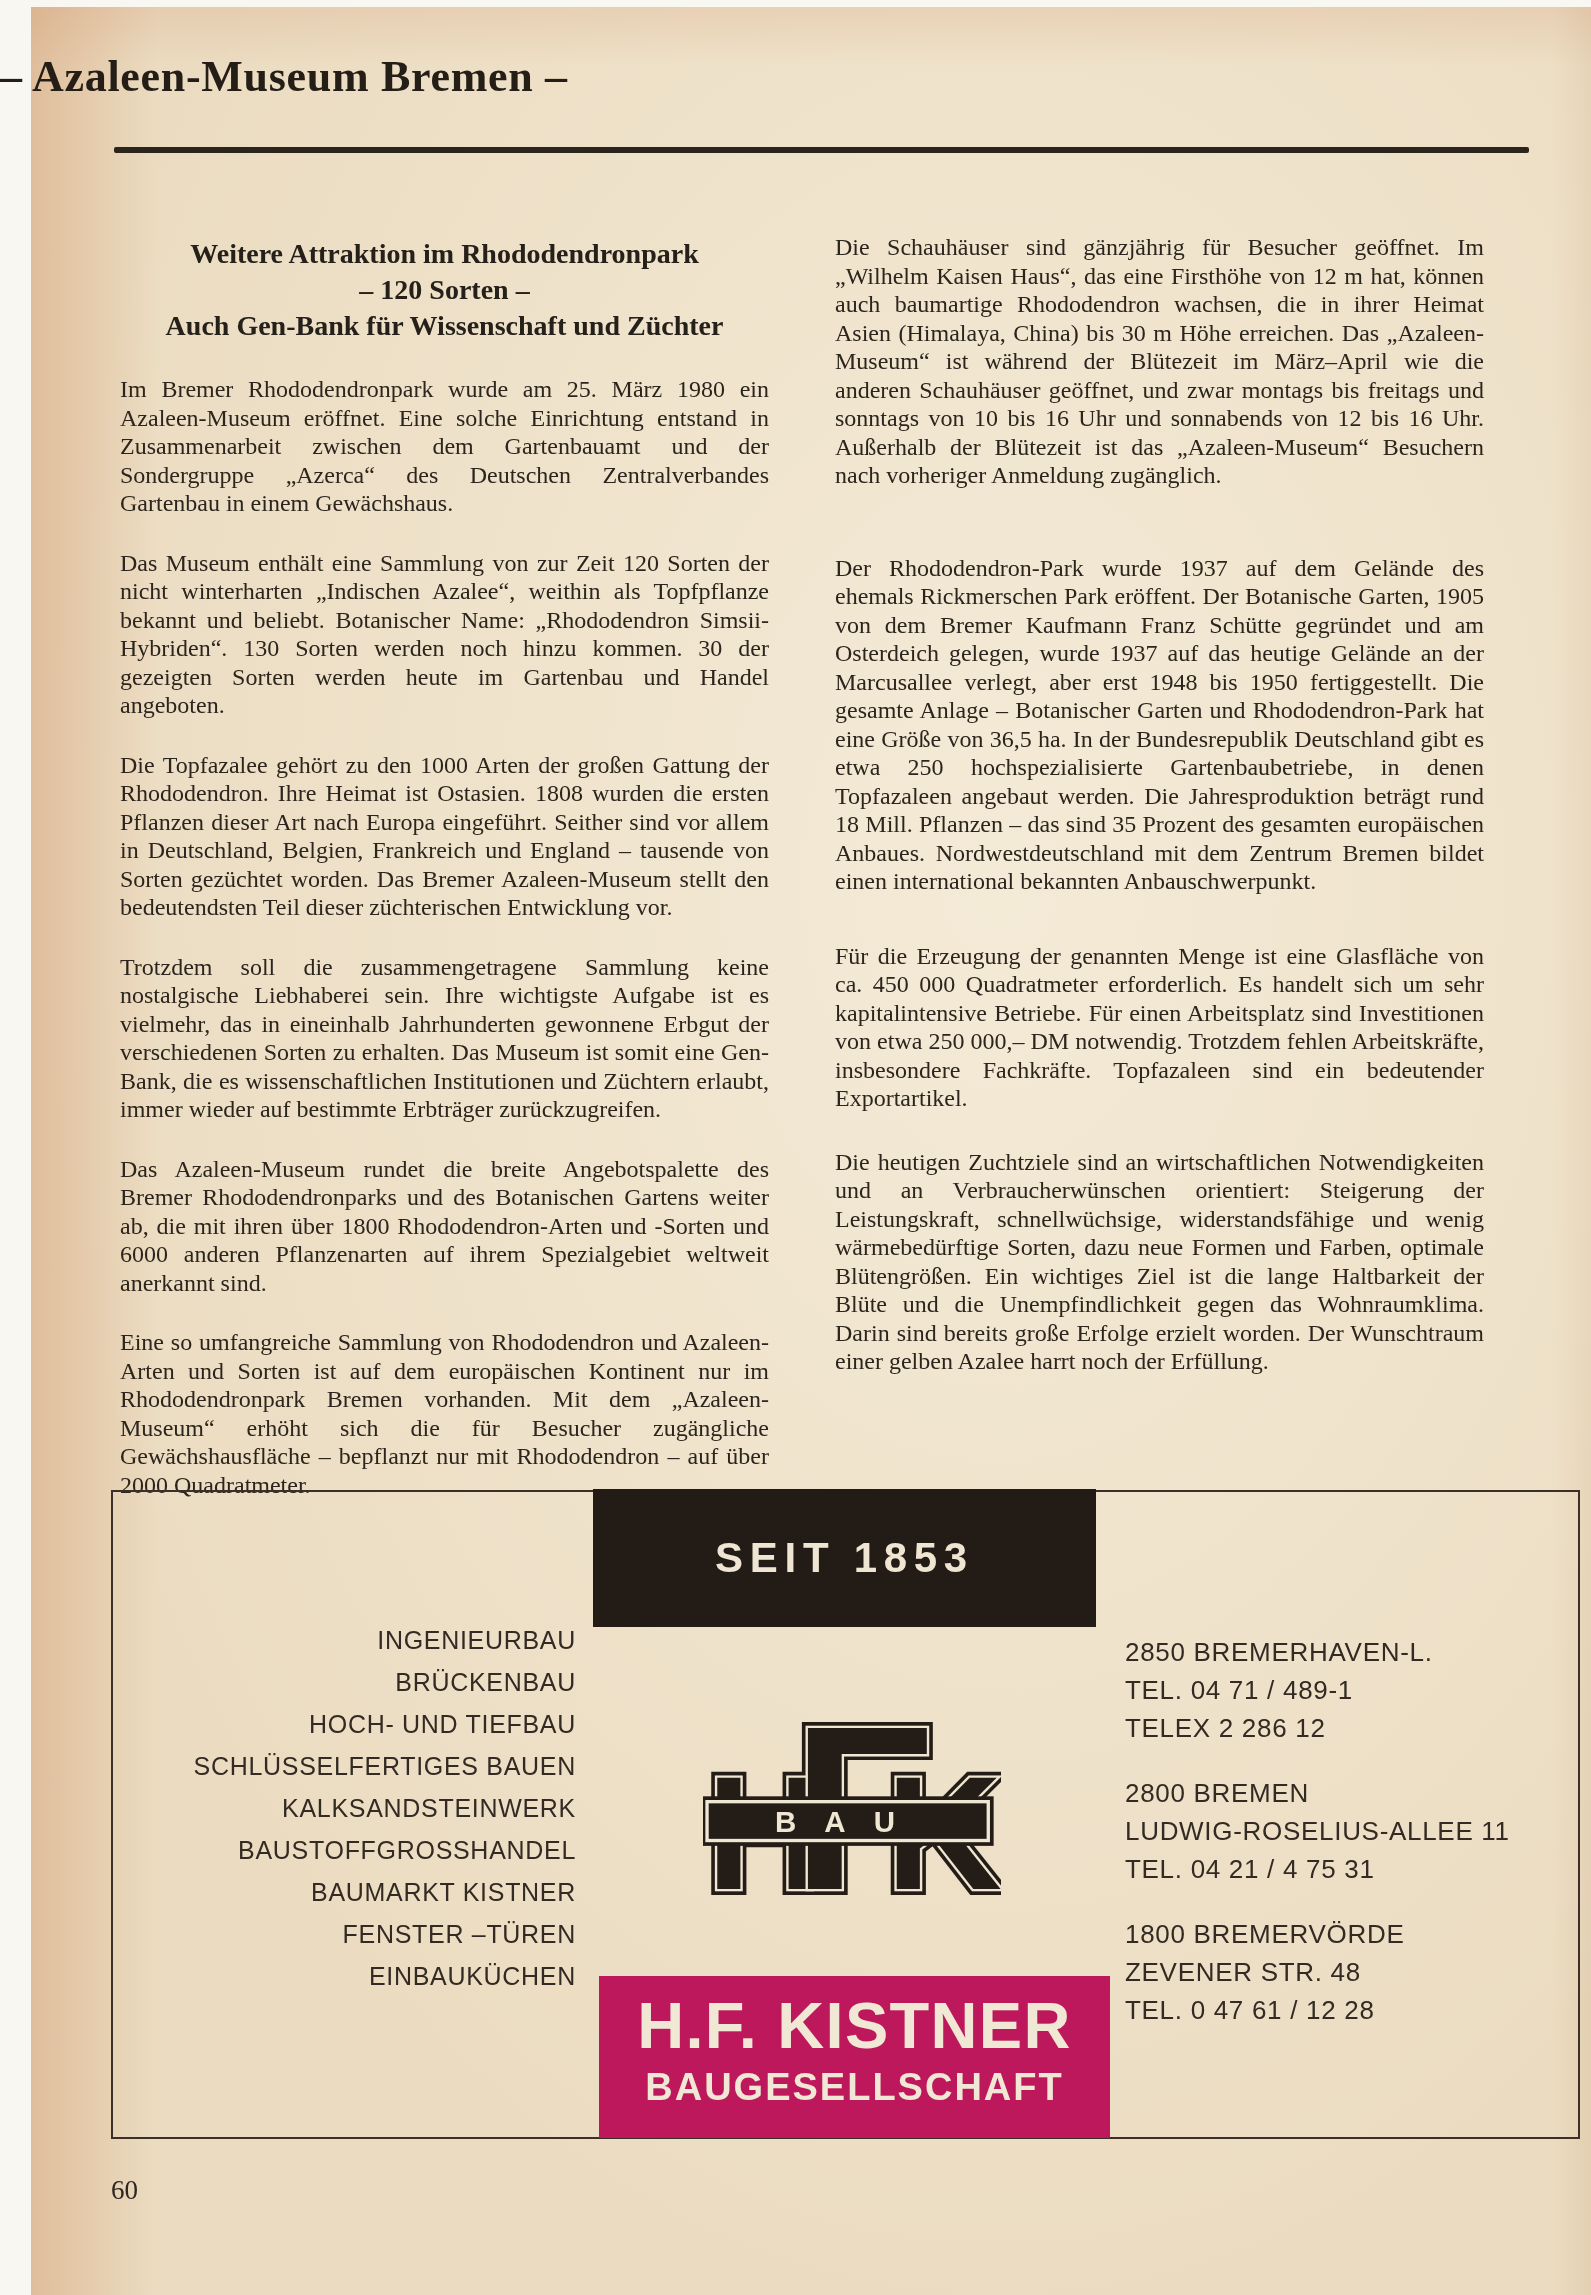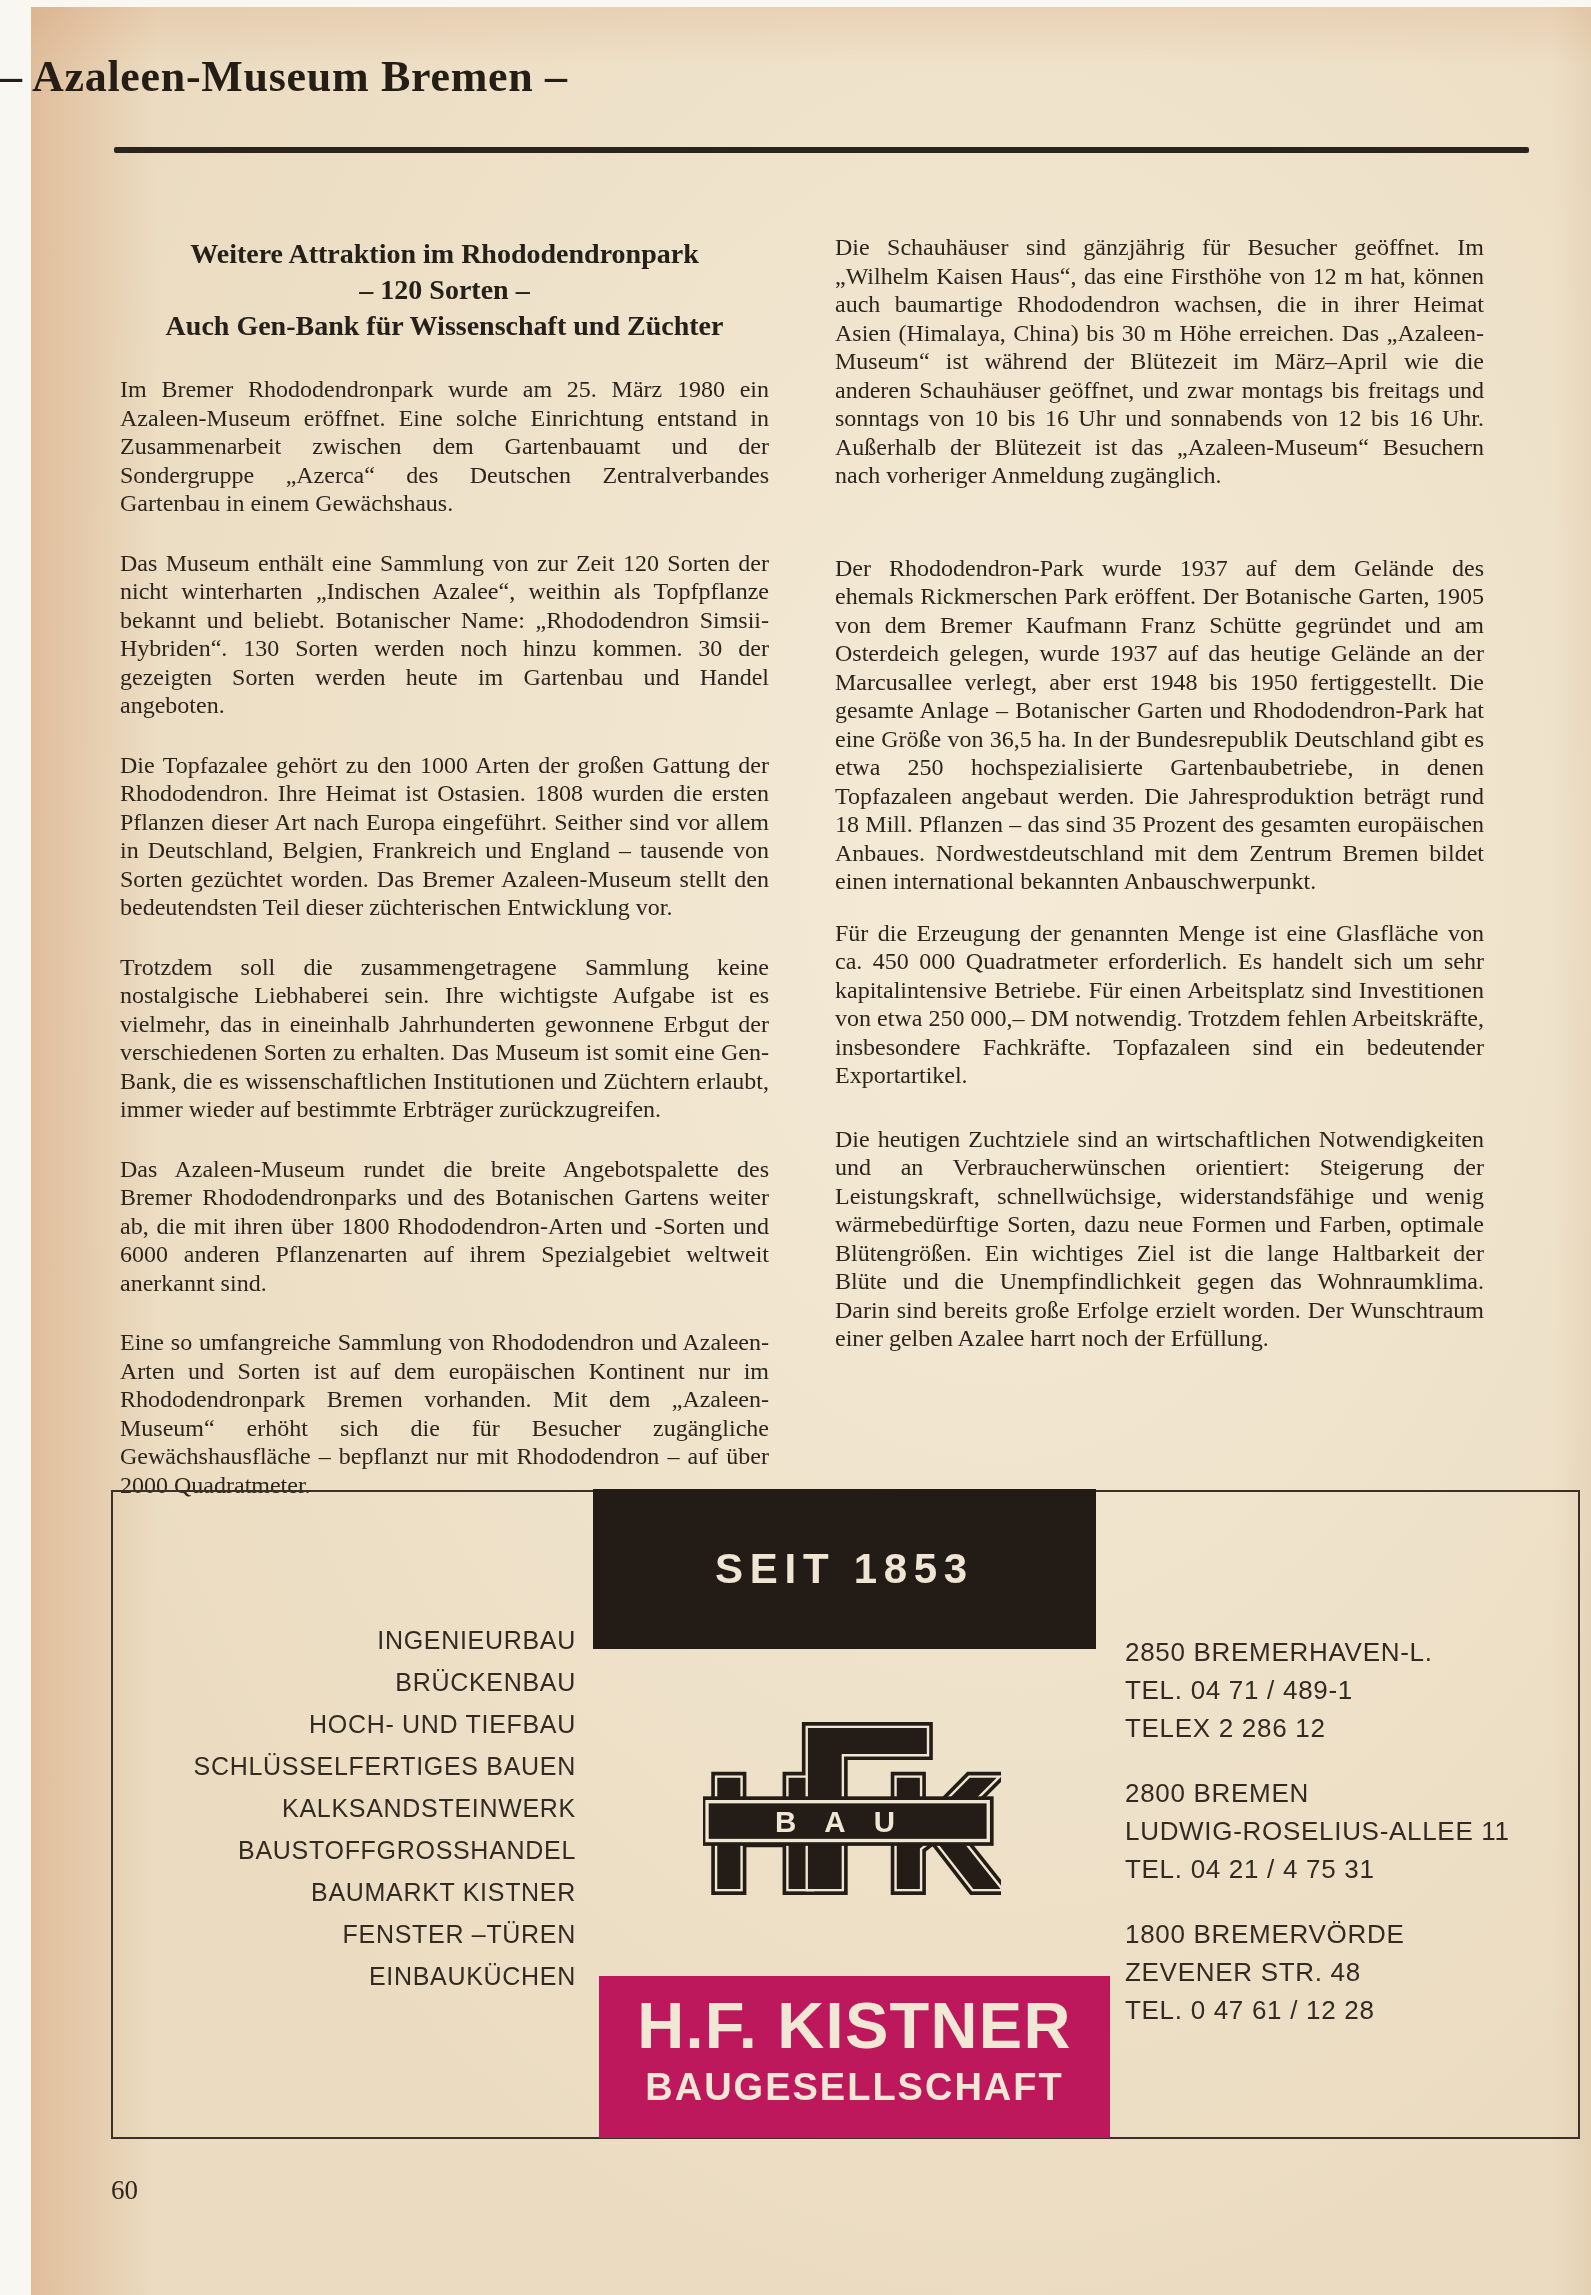--- a/index.html
+++ b/index.html
@@ -44,7 +44,7 @@
   }
   .col-right{left:835px;top:233px;width:649px;}
   .col-right p:nth-of-type(1){margin-bottom:64px;}
-  .col-right p:nth-of-type(2){margin-bottom:23px;}
+  .col-right p:nth-of-type(2){margin-bottom:46px;}
   .col-right p:nth-of-type(3){margin-bottom:35px;}
 
   

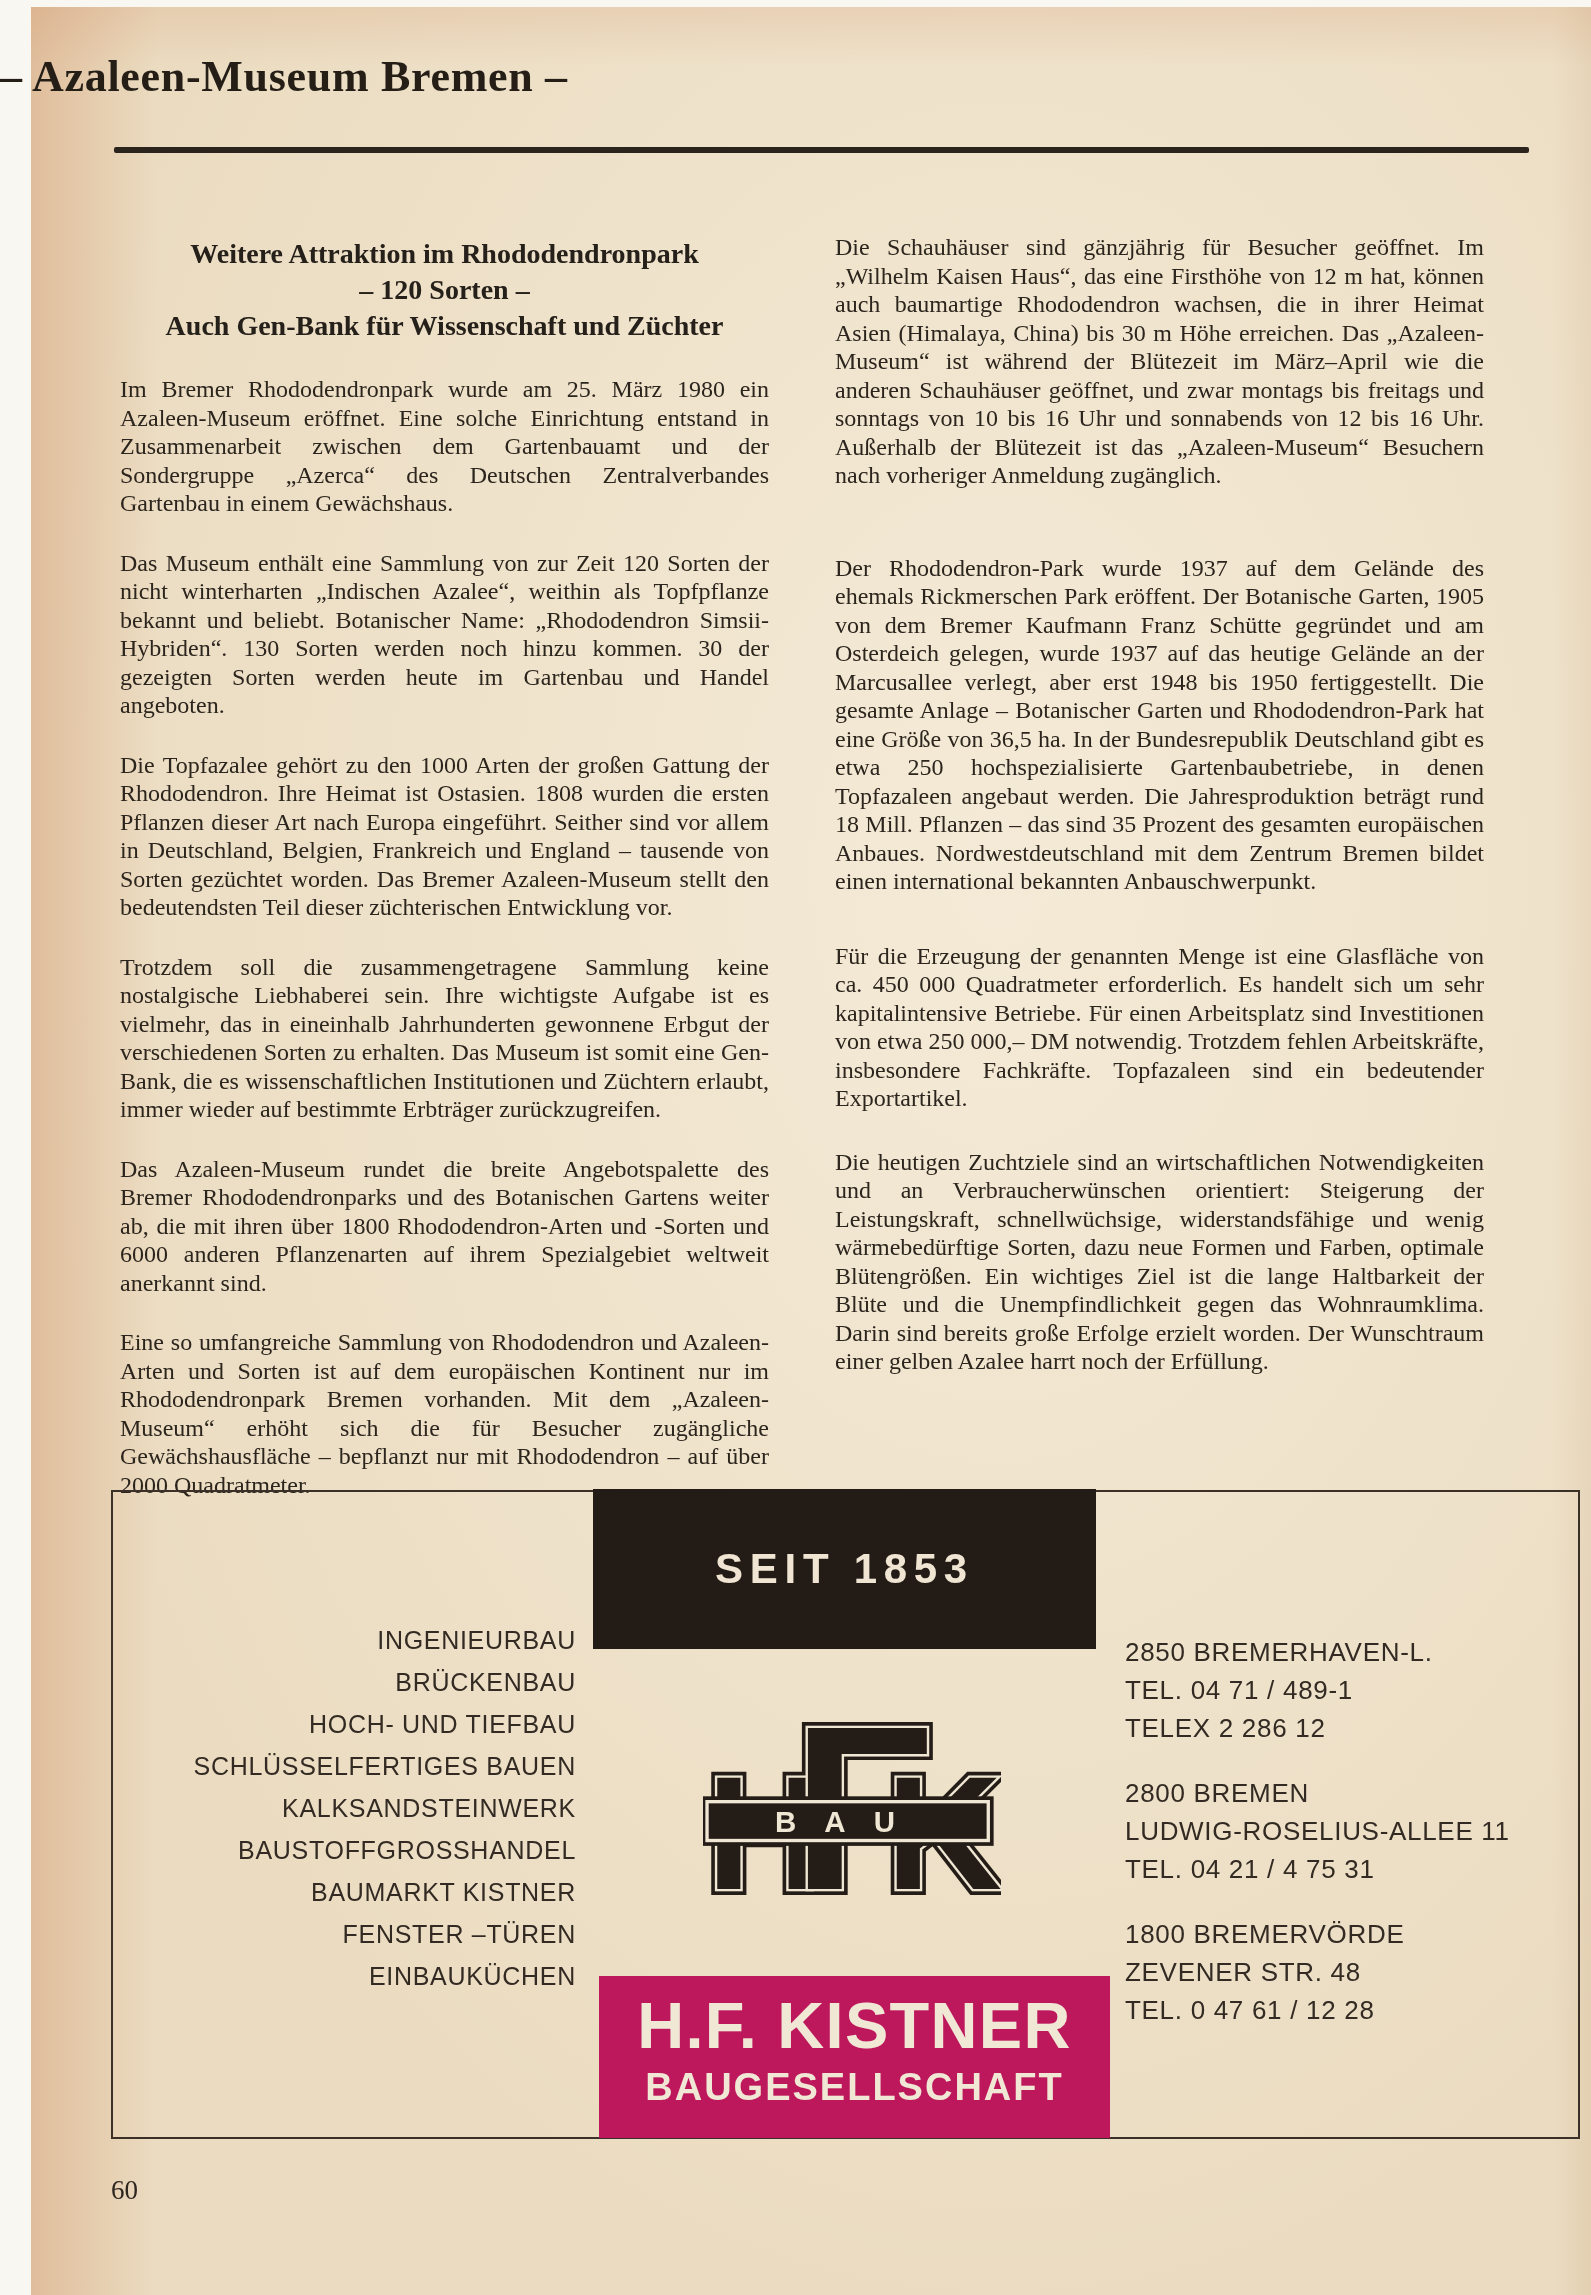--- a/index.html
+++ b/index.html
@@ -53,7 +53,7 @@
     border:2.7px solid #3a3028;
   }
   .seit-banner{
-    position:absolute;left:480px;top:-2.7px;width:503px;height:160px;
+    position:absolute;left:480px;top:-2.7px;width:503px;height:138px;
     background:#231c16;
     display:flex;align-items:center;justify-content:center;
     color:#efe5d2;font-family:"Liberation Sans",sans-serif;font-weight:bold;

